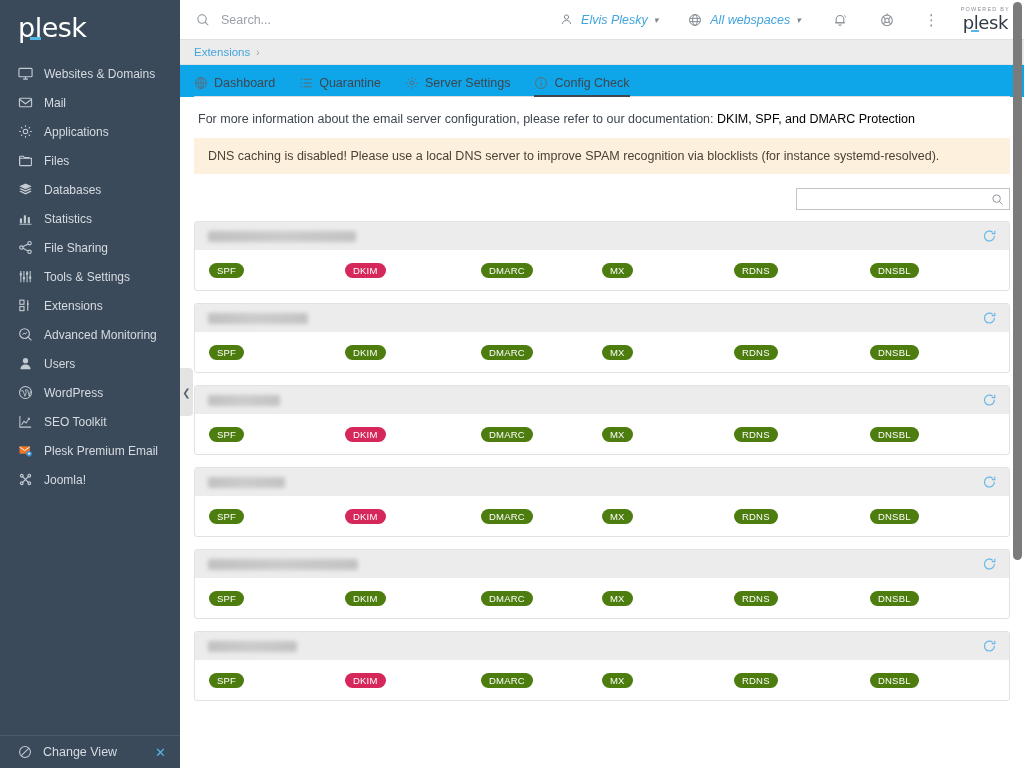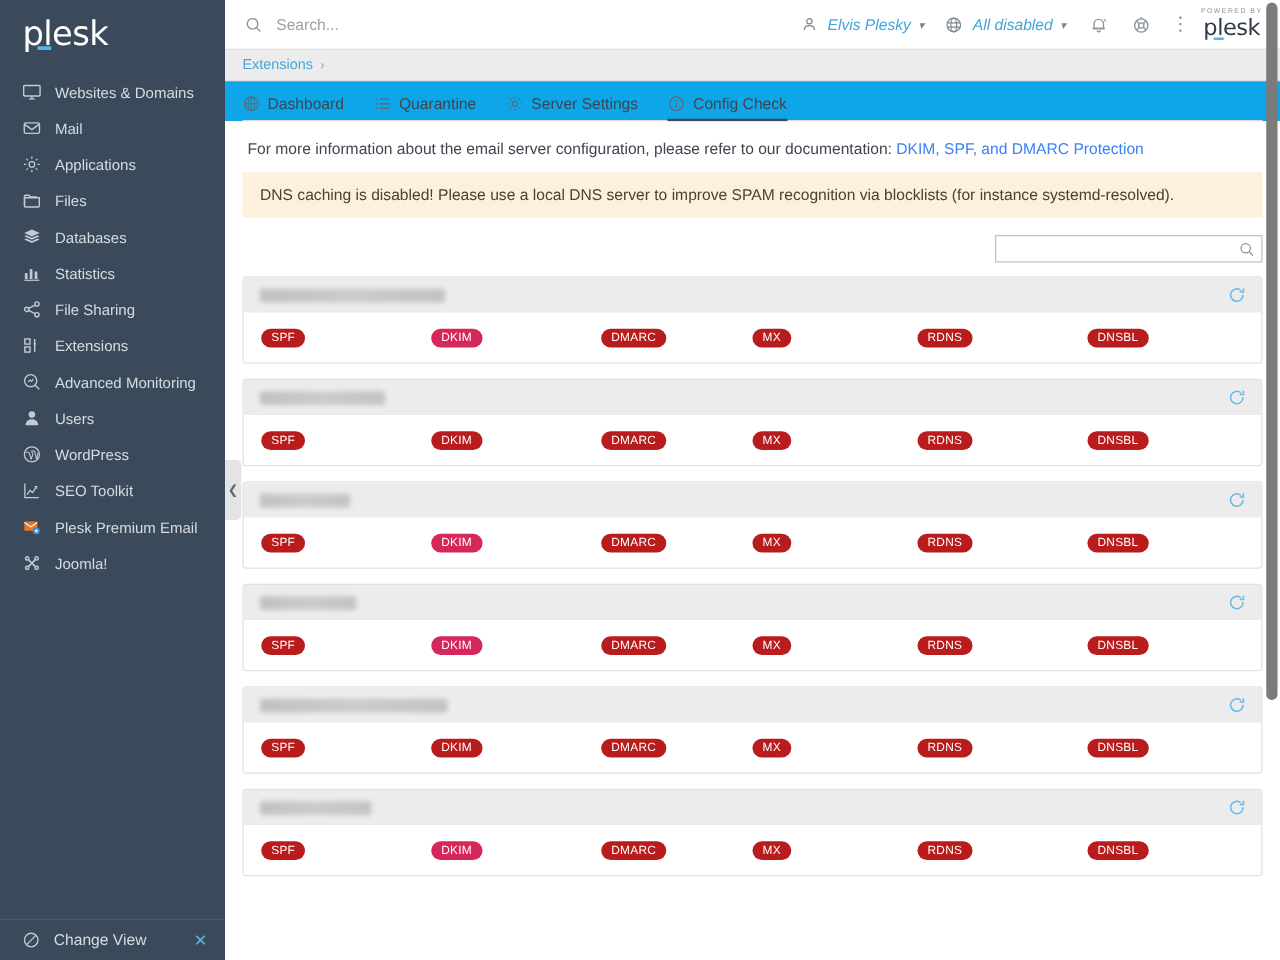--- a/index.html
+++ b/index.html
@@ -71,7 +71,7 @@
     height: 40px; min-height: 40px; background: #ffffff;
     border-bottom: 1px solid #e0e0e0;
     display: flex; align-items: center; padding: 0 14px 0 13px;
-    gap: 4px;
+    gap: 17px;
   }
   .search-box { display: flex; align-items: center; gap: 8px; flex: 1 1 auto; }
   .search-input {

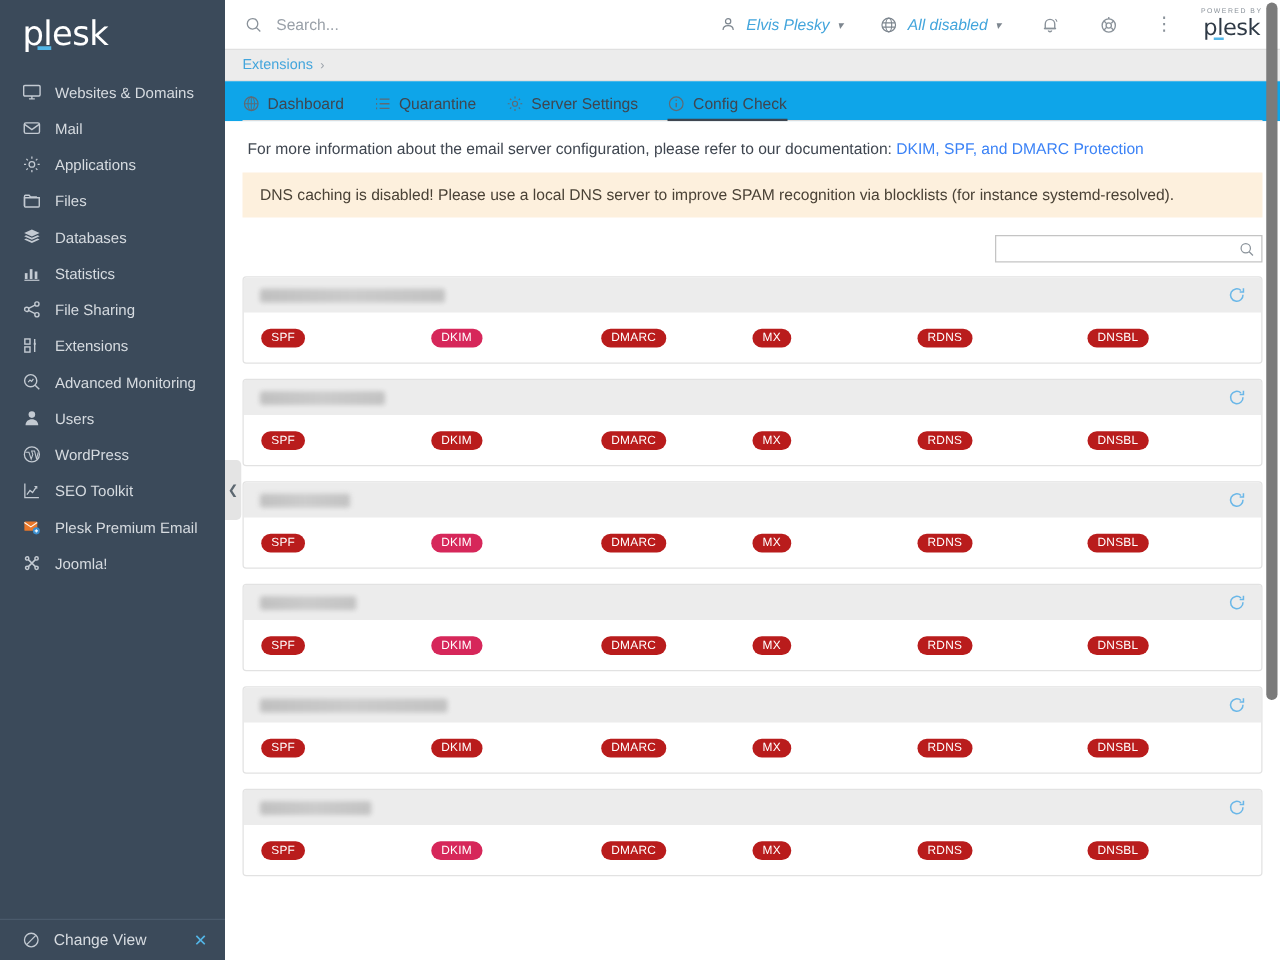--- a/index.html
+++ b/index.html
@@ -394,7 +394,7 @@
               <path d="M2.1 6.1h11.8M2.1 9.9h11.8"></path>
             </svg>
           </span>
-        <span>All disabled</span>
+        <span>All webspaces</span>
         <span class="chev">▾</span>
       </div>
 

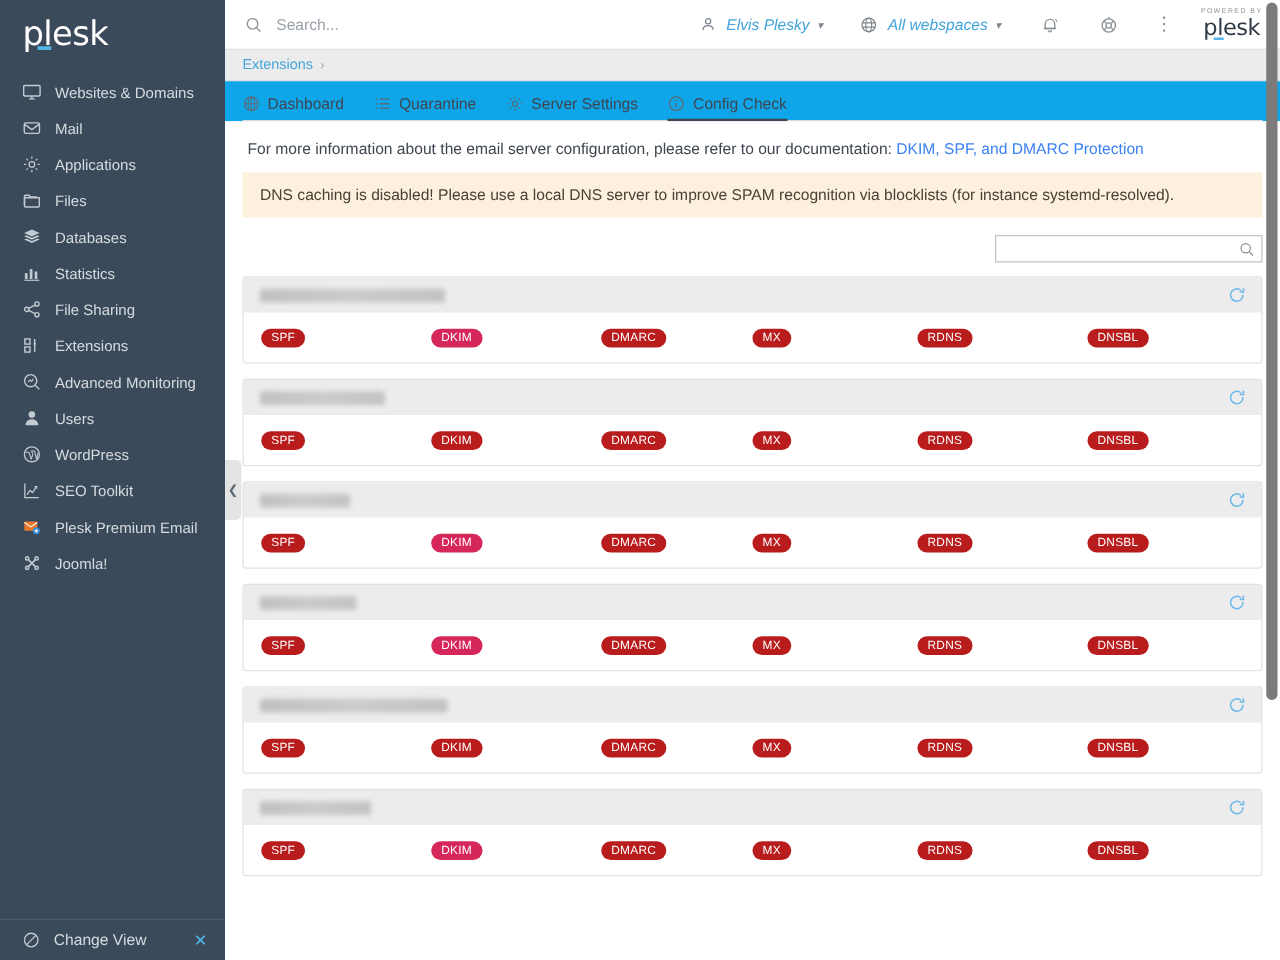--- a/index.html
+++ b/index.html
@@ -140,7 +140,7 @@
   .doc-line {
     font-size: 12.5px; color: #3f4650; padding: 15px 0 12px 4px;
   }
-  .doc-line a { color: #3b82f6; text-decoration: none; cursor: pointer; }
+  .doc-line a { color: #000000; text-decoration: none; cursor: pointer; }
 
   .warning {
     background: #fdf0dd; color: #4a4236; font-size: 12.5px;

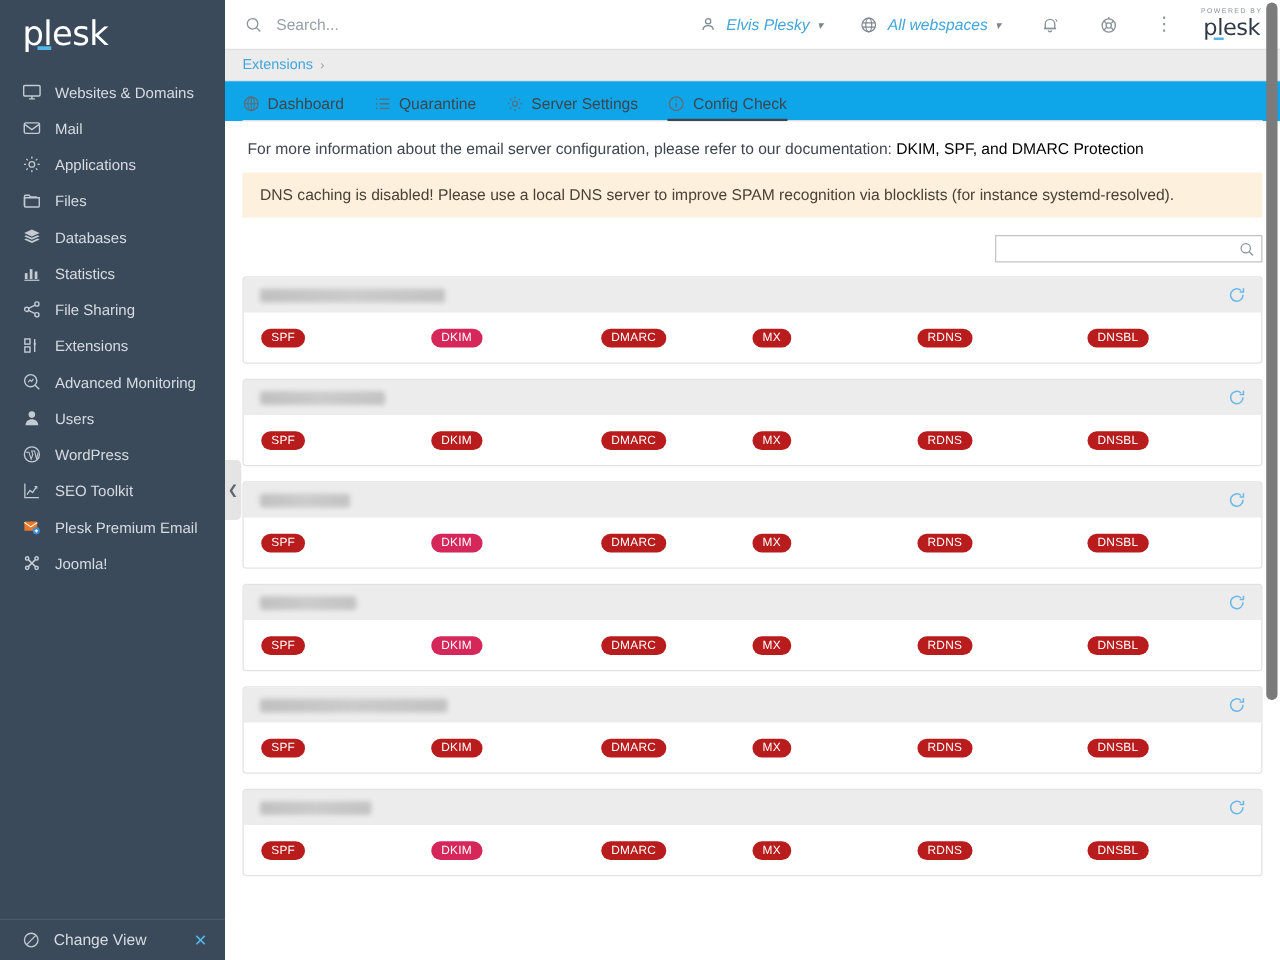--- a/index.html
+++ b/index.html
@@ -273,6 +273,18 @@
             </svg>
           </span>
         <span class="nav-label">File Sharing</span>
+      </div>
+      <div class="nav-item">
+        <span class="nav-ico">
+            <svg width="15" height="15" viewBox="0 0 16 16" fill="none" stroke="currentColor" stroke-width="1.1">
+              <path d="M3 2v12M6.3 2v12M9.7 2v12M13 2v12"></path>
+              <rect x="1.9" y="4.4" width="2.2" height="2.4" fill="currentColor" stroke="none"></rect>
+              <rect x="5.2" y="8.6" width="2.2" height="2.4" fill="currentColor" stroke="none"></rect>
+              <rect x="8.6" y="3.6" width="2.2" height="2.4" fill="currentColor" stroke="none"></rect>
+              <rect x="11.9" y="8" width="2.2" height="2.4" fill="currentColor" stroke="none"></rect>
+            </svg>
+          </span>
+        <span class="nav-label">Tools &amp; Settings</span>
       </div>
       <div class="nav-item">
         <span class="nav-ico">

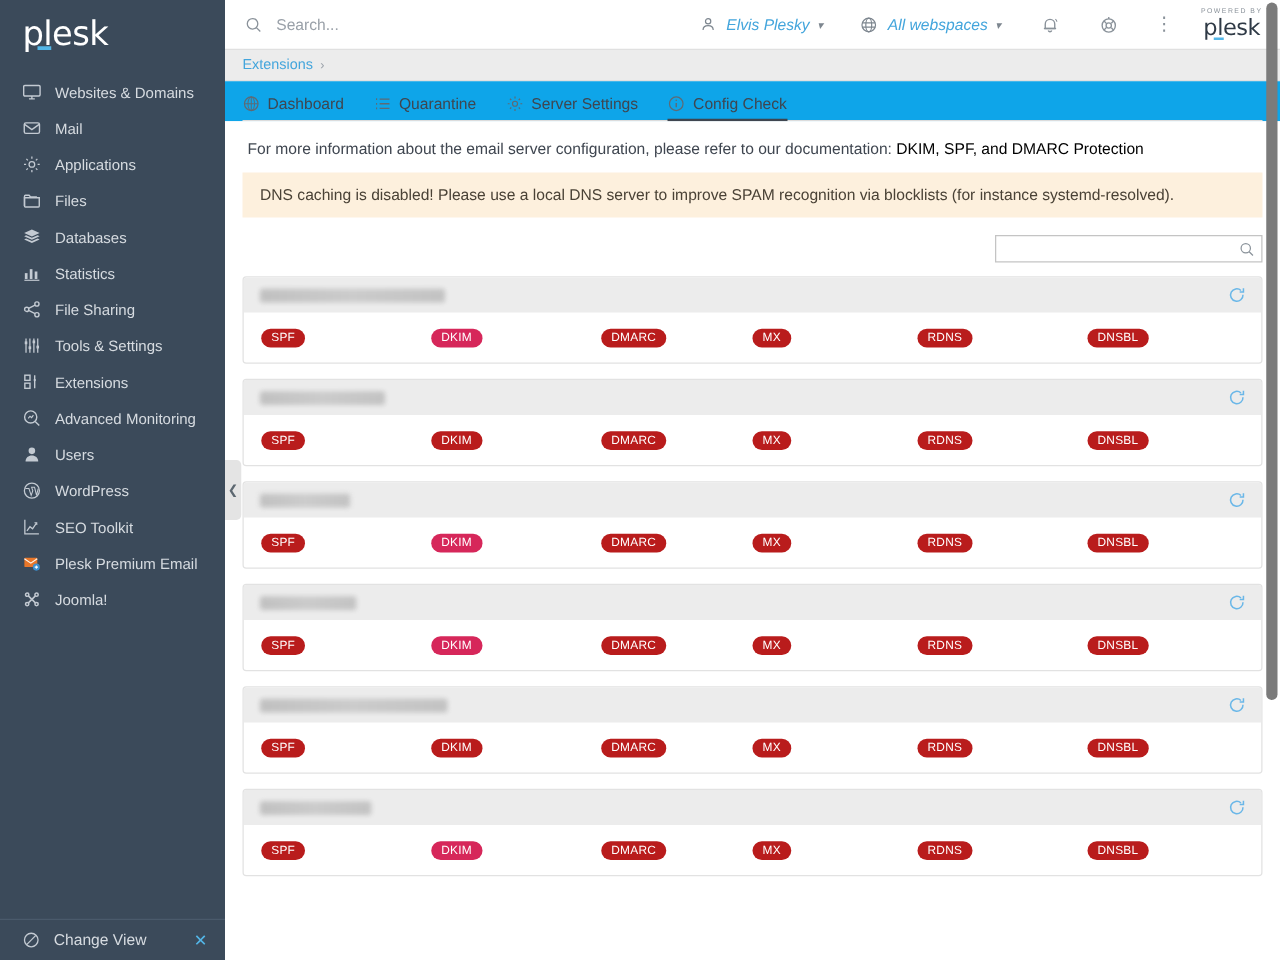--- a/index.html
+++ b/index.html
@@ -187,7 +187,7 @@
     font-family: "Liberation Sans", sans-serif; white-space: nowrap;
     cursor: pointer;
   }
-  .badge.ok { background: #b91c1c; }
+  .badge.ok { background: #4d7c0f; }
   .badge.bad { background: #d6275a; }
 
   

